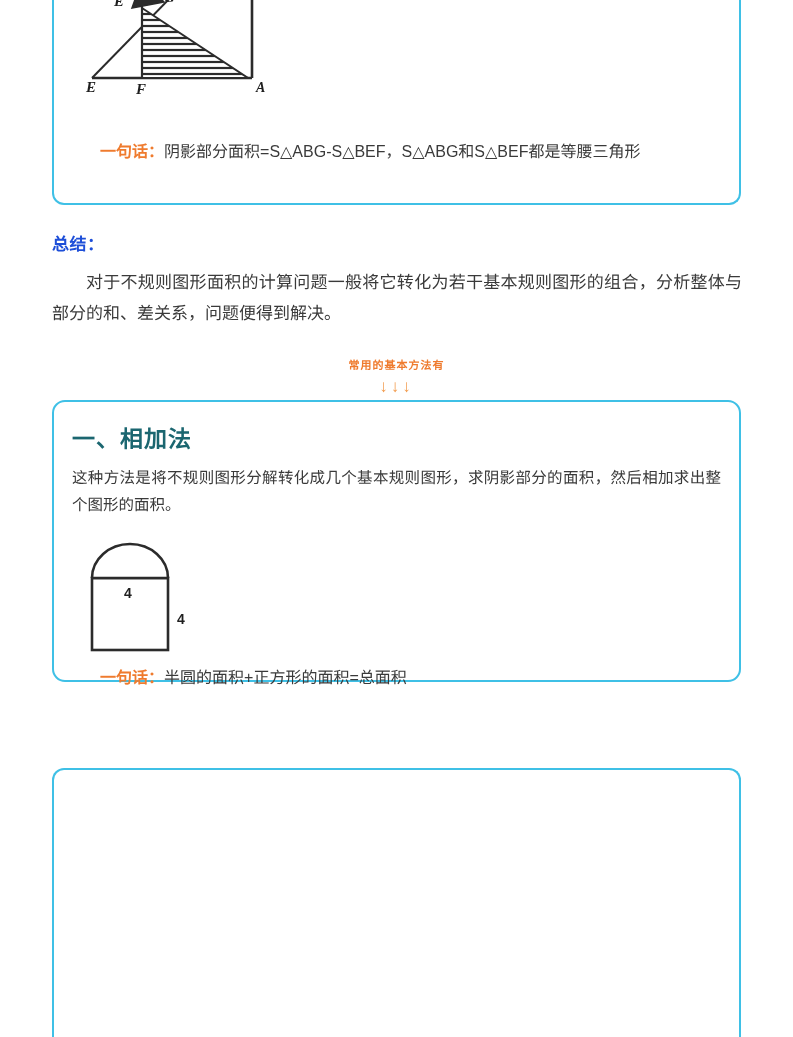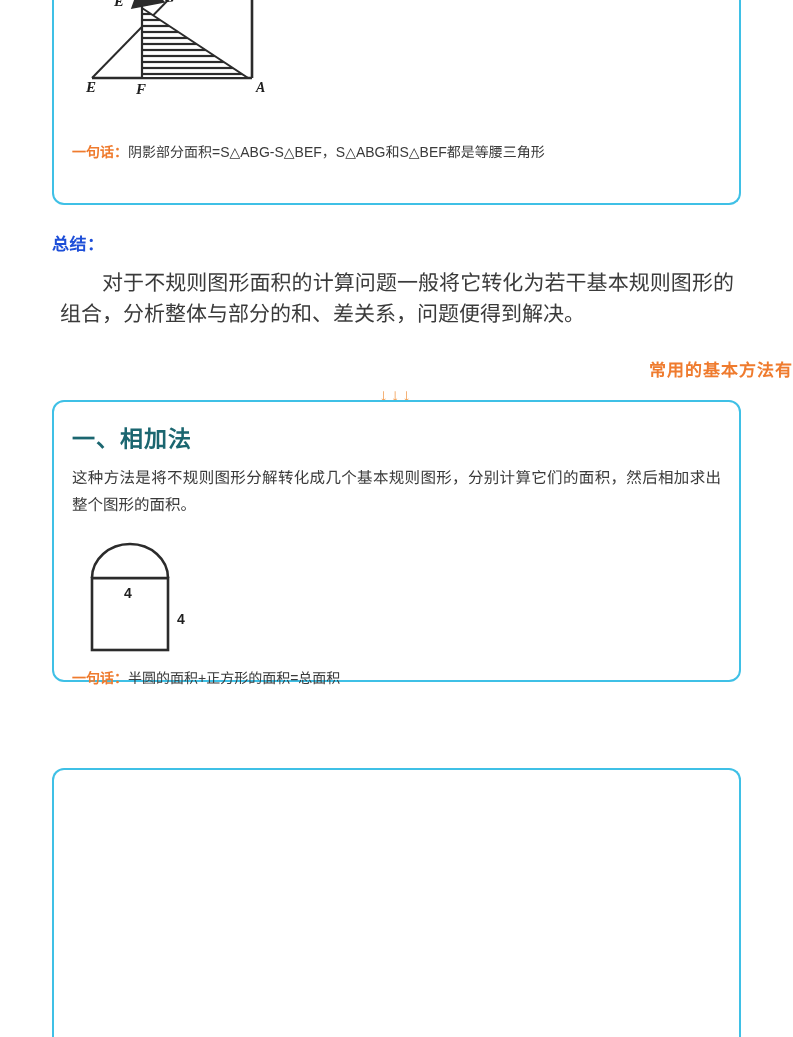--- a/index.html
+++ b/index.html
@@ -78,10 +78,11 @@
 
   
   .hl-line {
-    font-size: 14px;
+    font-size: 16px;
     line-height: 24px;
     color: #3a3a3a;
     white-space: nowrap;
+    margin-left: 28px;
   }
   .hl-label {
     color: #ef7b2e;

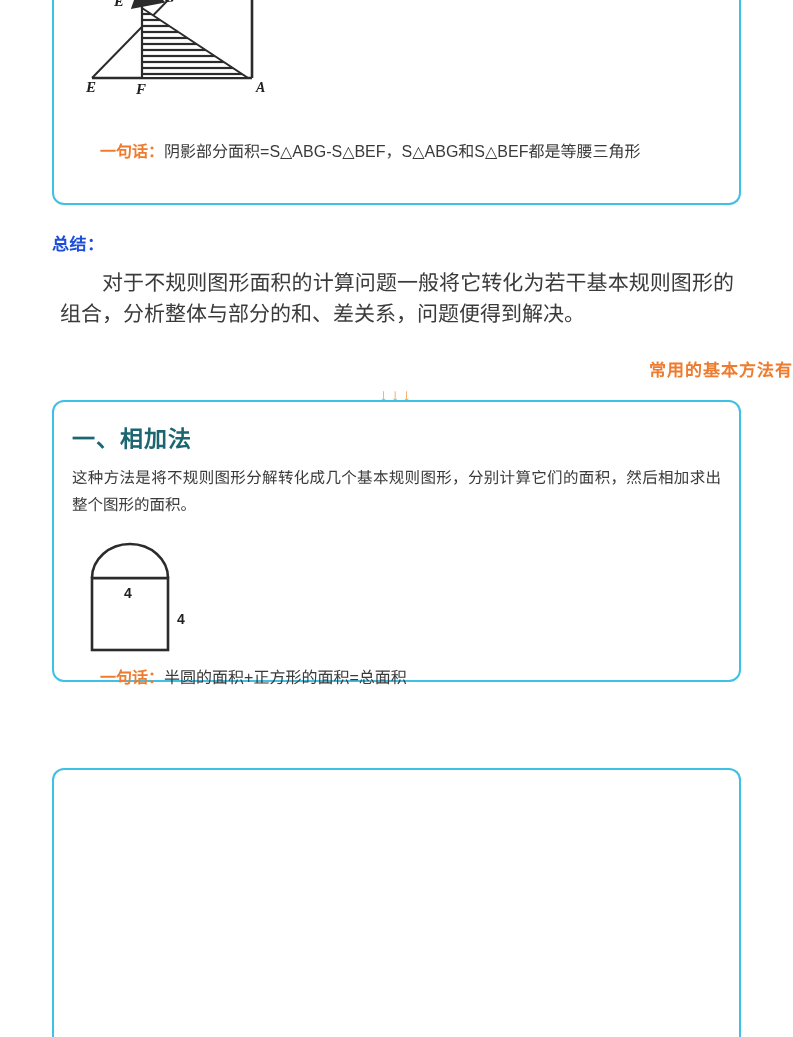--- a/index.html
+++ b/index.html
@@ -108,12 +108,12 @@
     margin: 0 0 12px 0;
   }
   .summary-body {
-    font-size: 21px;
+    font-size: 17px;
     line-height: 31px;
     color: #3a3a3a;
     text-indent: 2em;
     text-align: justify;
-    margin: 8px;
+    margin: 0;
   }
 
   

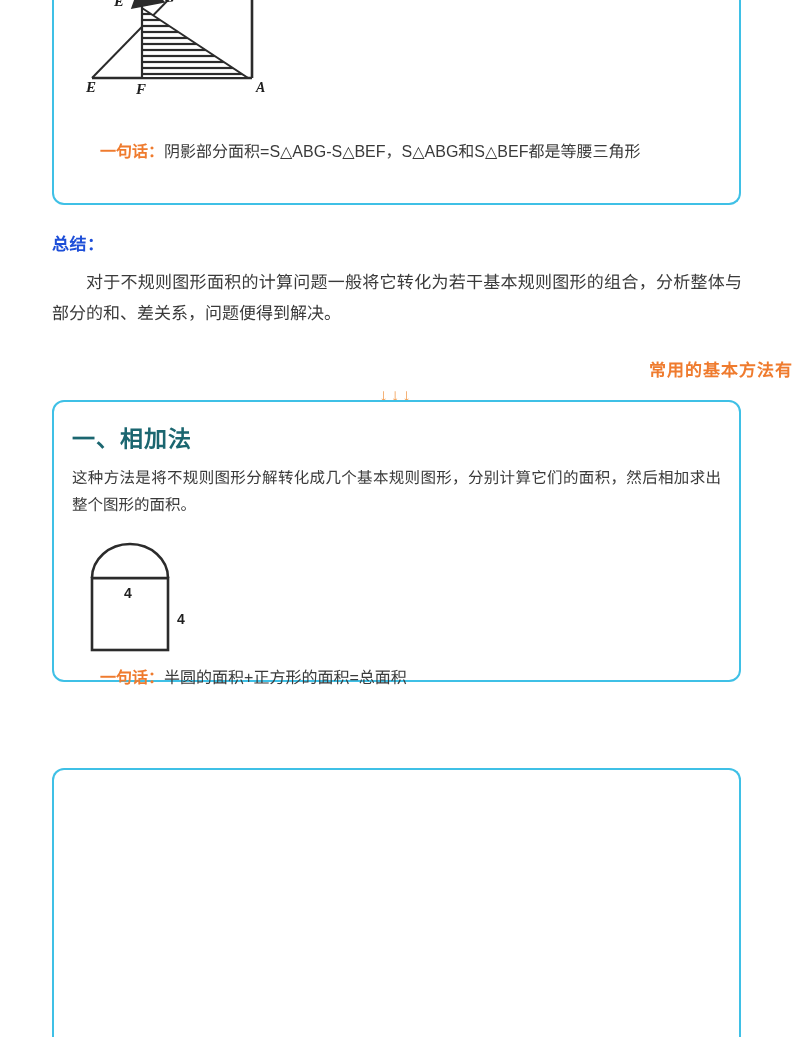--- a/index.html
+++ b/index.html
@@ -125,12 +125,11 @@
     text-align: center;
   }
   .callout-text {
-    font-size: 17px;
+    font-size: 11px;
     font-weight: bold;
     color: #ef7b2e;
     letter-spacing: 1px;
     display: block;
-    text-align: right;
   }
   .callout-arrows {
     display: block;

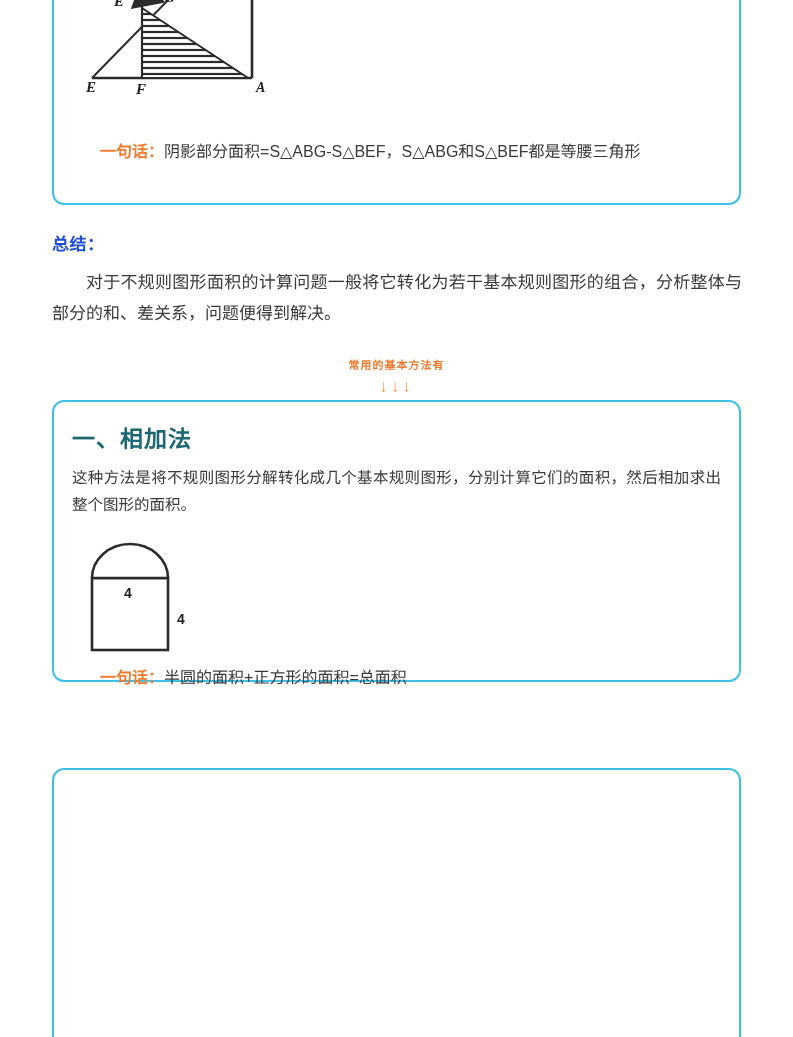--- a/index.html
+++ b/index.html
@@ -47,6 +47,7 @@
   .card-method-1 {
     top: 400px;
     height: 282px;
+    border-radius: 13px;
   }
 
   .card-method-2 {

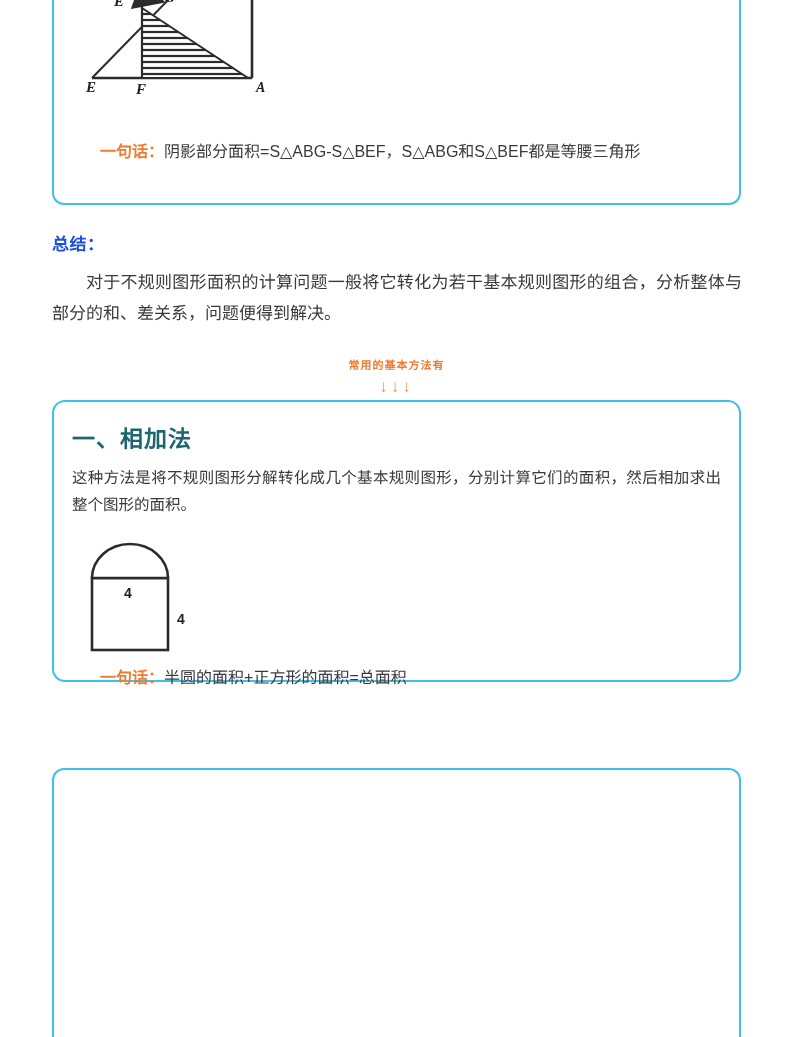--- a/index.html
+++ b/index.html
@@ -216,7 +216,7 @@
     <div class="card-inner">
 
       <div class="method-title">一、相加法</div>
-      <p class="method-desc">这种方法是将不规则图形分解转化成几个基本规则图形，分别计算它们的面积，然后相加求出整个图形的面积。</p>
+      <p class="method-desc">这种方法是将不规则图形分解转化成几个基本规则图形，求阴影部分的面积，然后相加求出整个图形的面积。</p>
 
 
       <svg class="fig-semicircle" width="130" height="128" viewBox="0 0 130 128">

